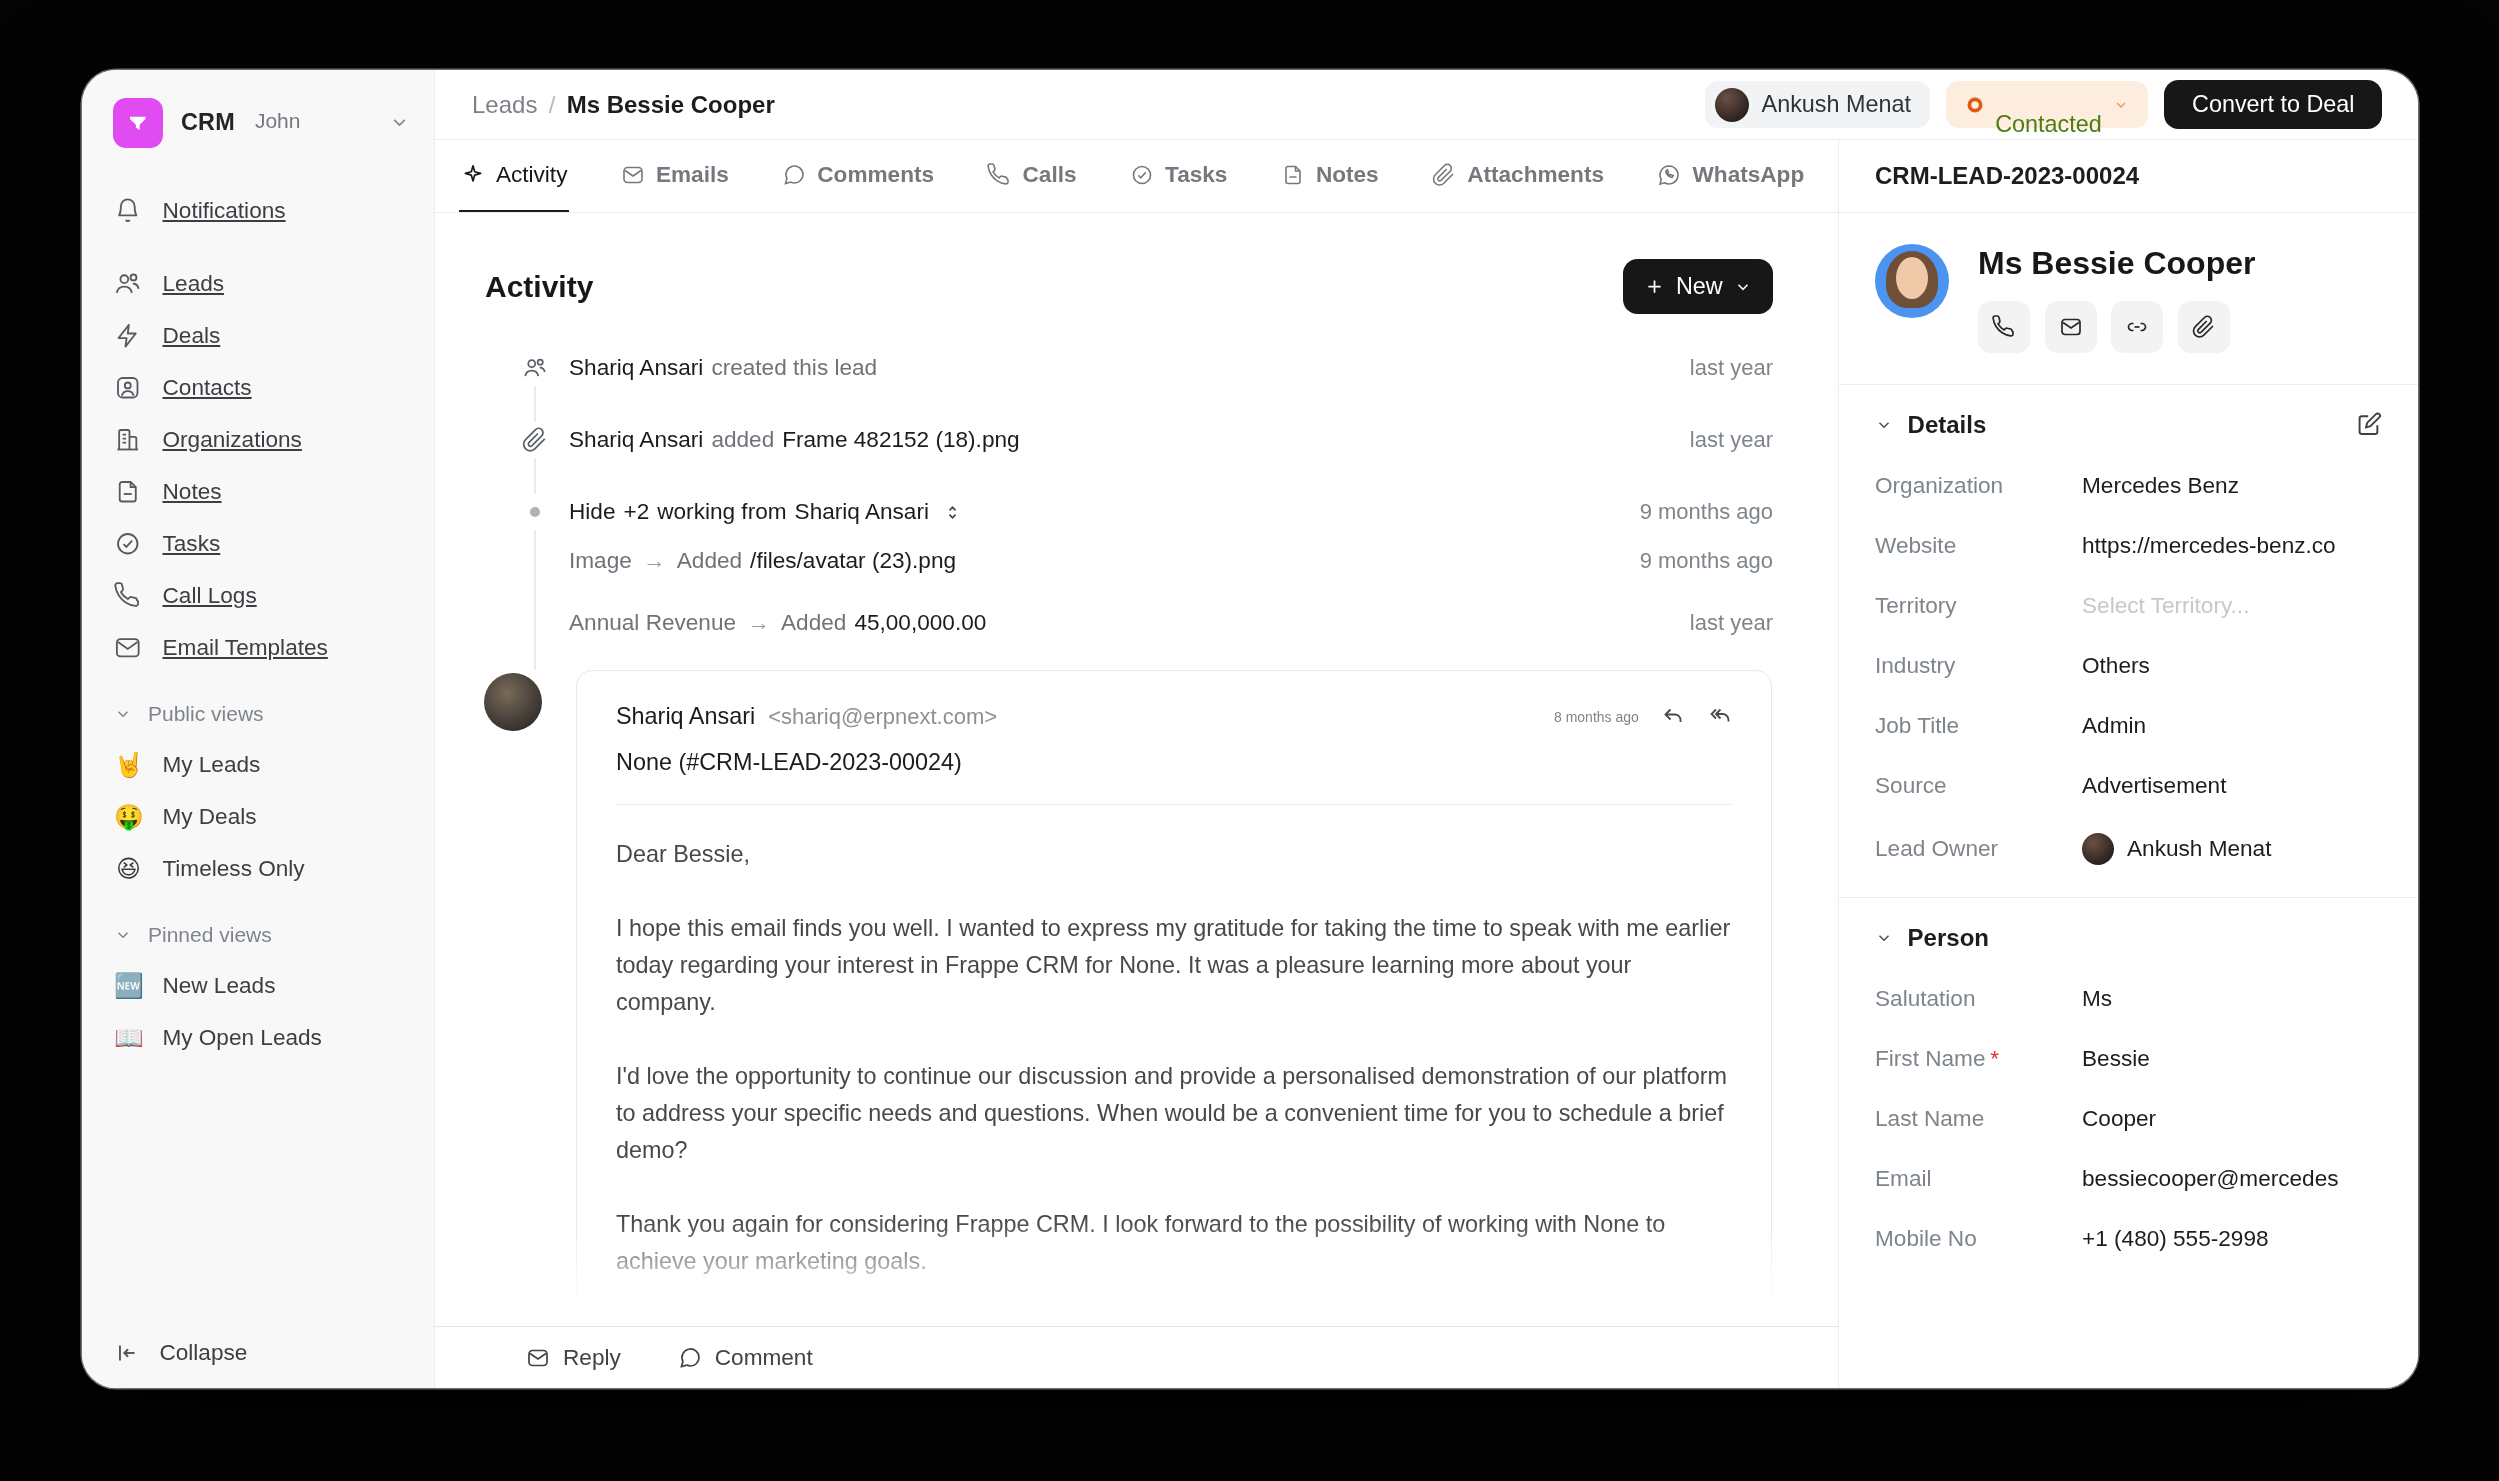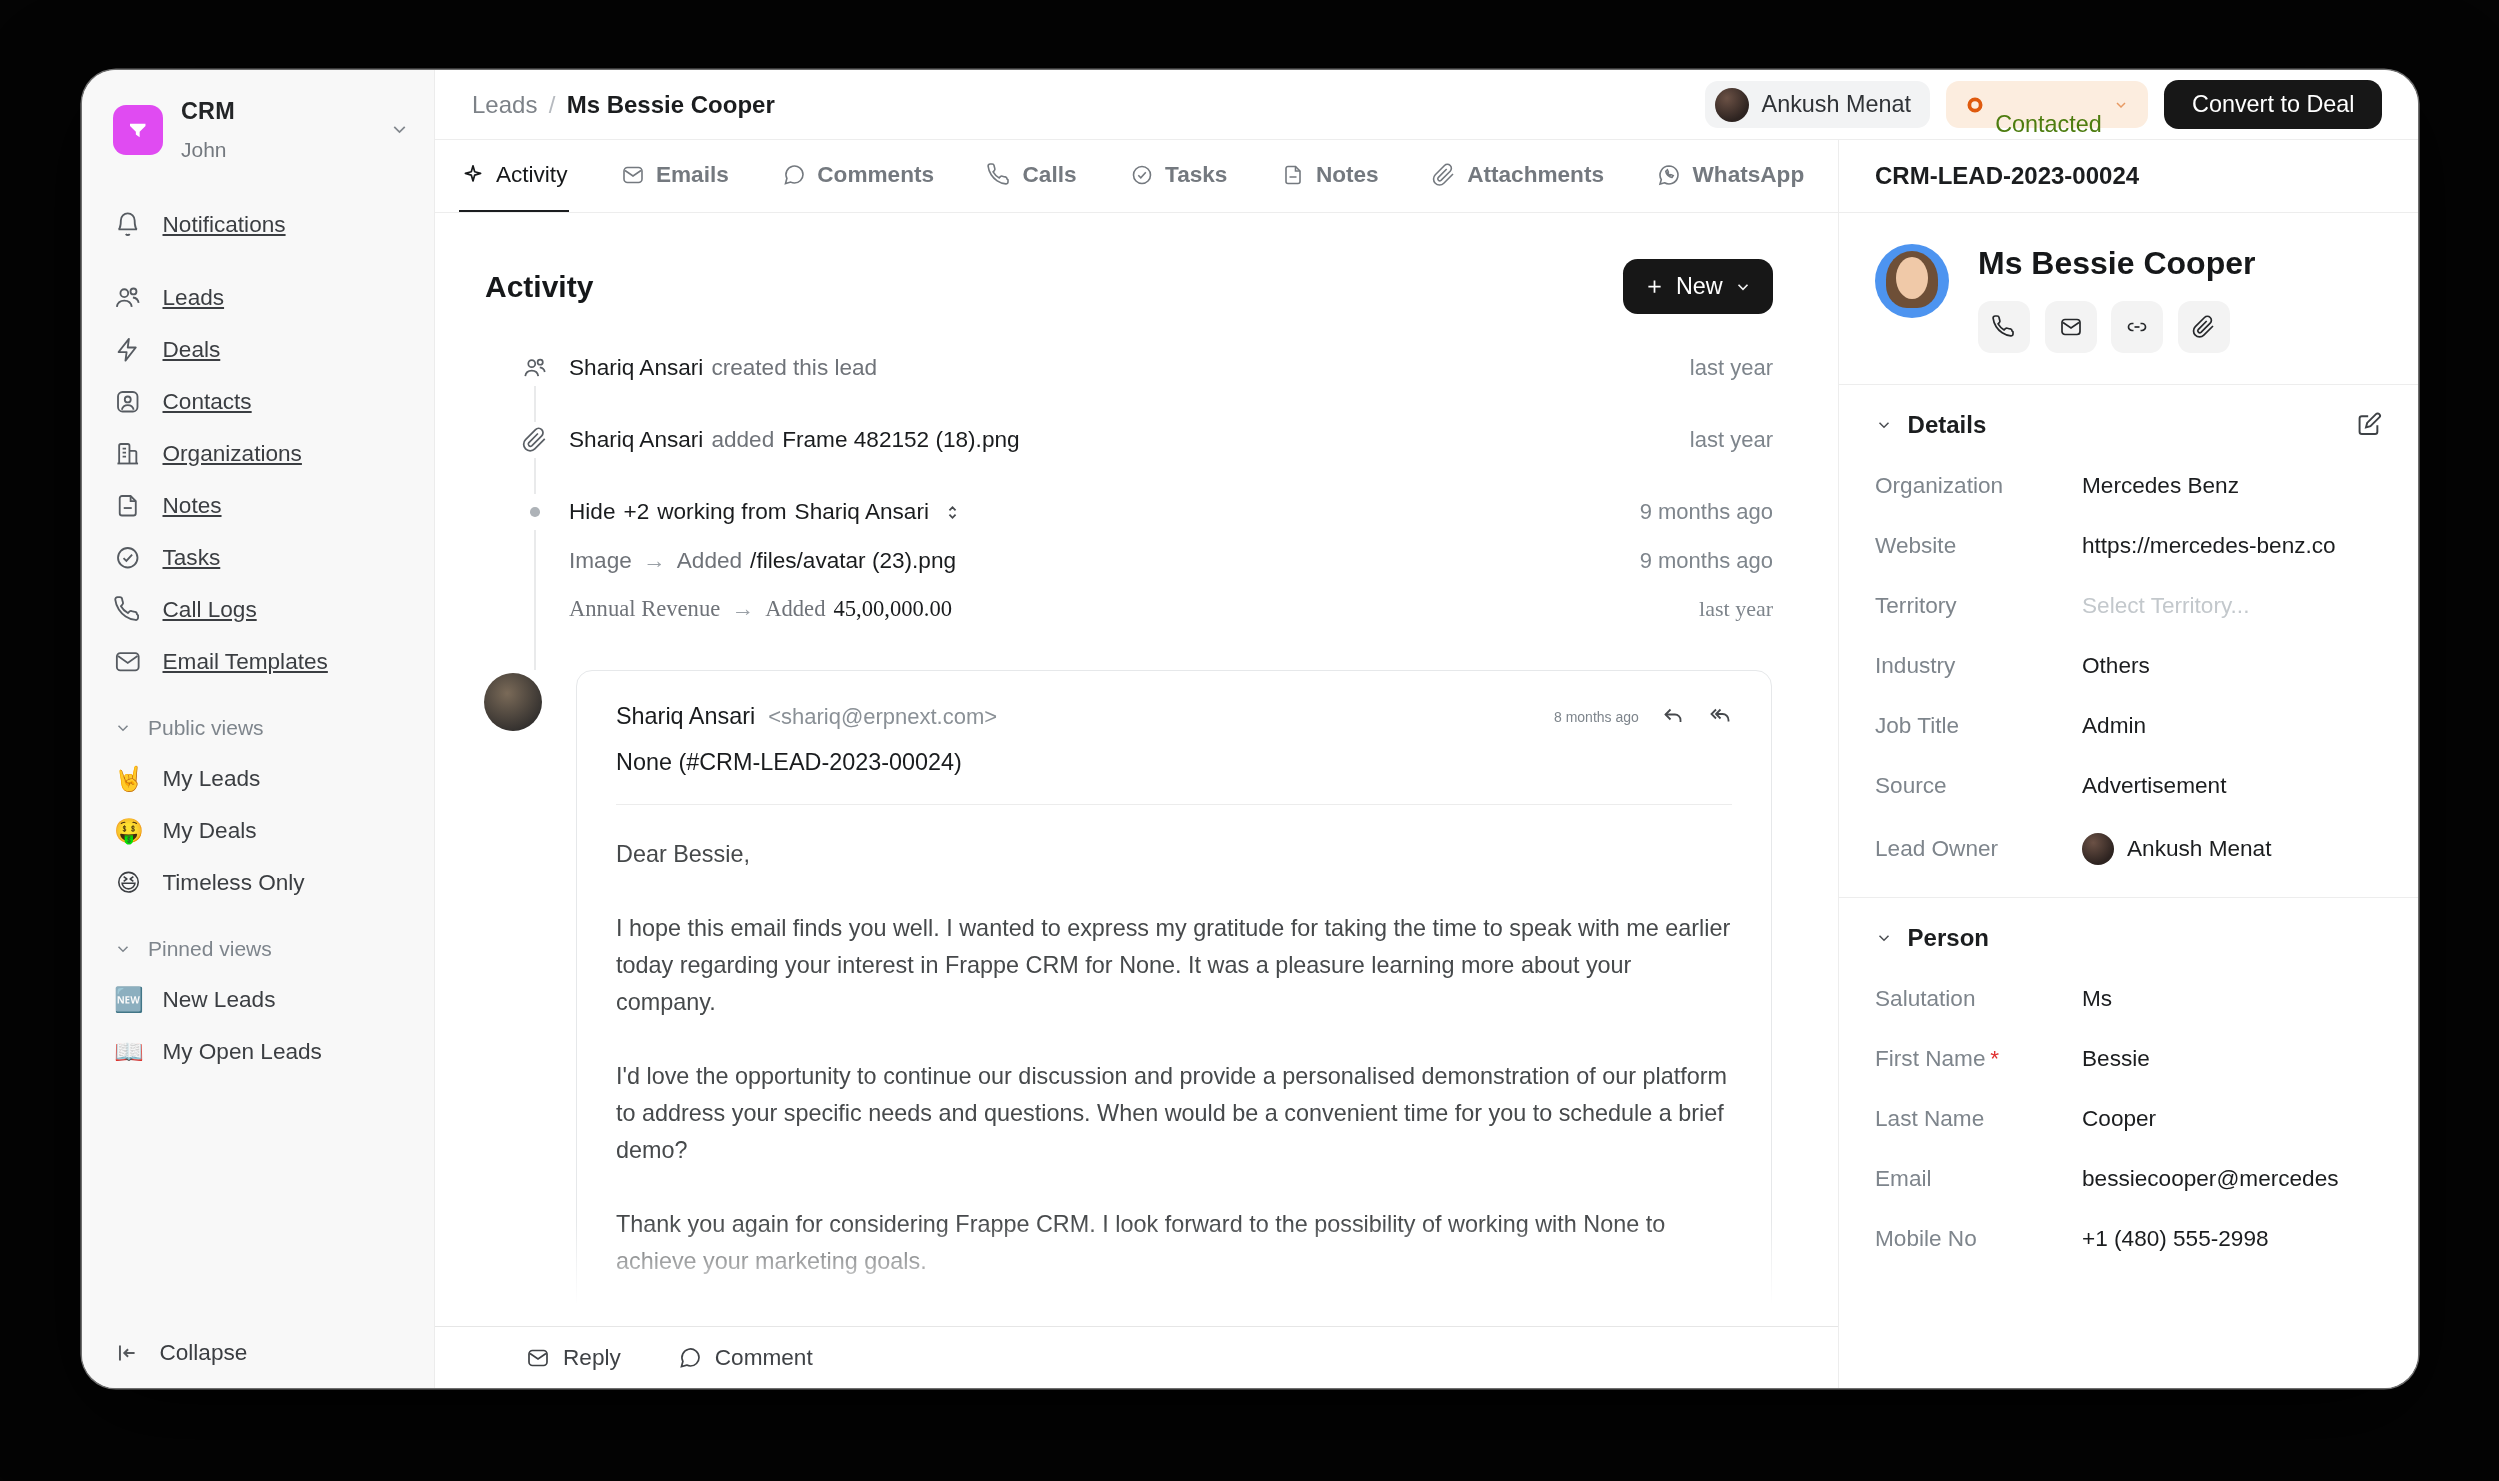--- a/index.html
+++ b/index.html
@@ -11,7 +11,7 @@
   .sidebar { width:353px; flex:0 0 353px; background:#F8F8F8; border-right:0.8px solid #ECECEC; position:relative; }
   .ws-row { display:flex; align-items:center; gap:18px; padding:27.5px 24px 0 31px; }
   .ws-logo { width:50px; height:50px; border-radius:13px; background:#E04BF2; flex:0 0 50px; display:flex; align-items:center; justify-content:center; }
-  .ws-meta { display:flex; flex-direction:column; gap:13px; }
+  .ws-meta { display:flex; flex-direction:row; gap:20px; }
   .ws-name { font-size:23.4px; font-weight:700; color:#232527; letter-spacing:0.2px; }
   .ws-user { font-size:21px; color:#74797F; }
   .ws-chev { margin-left:auto; color:#83888E; }

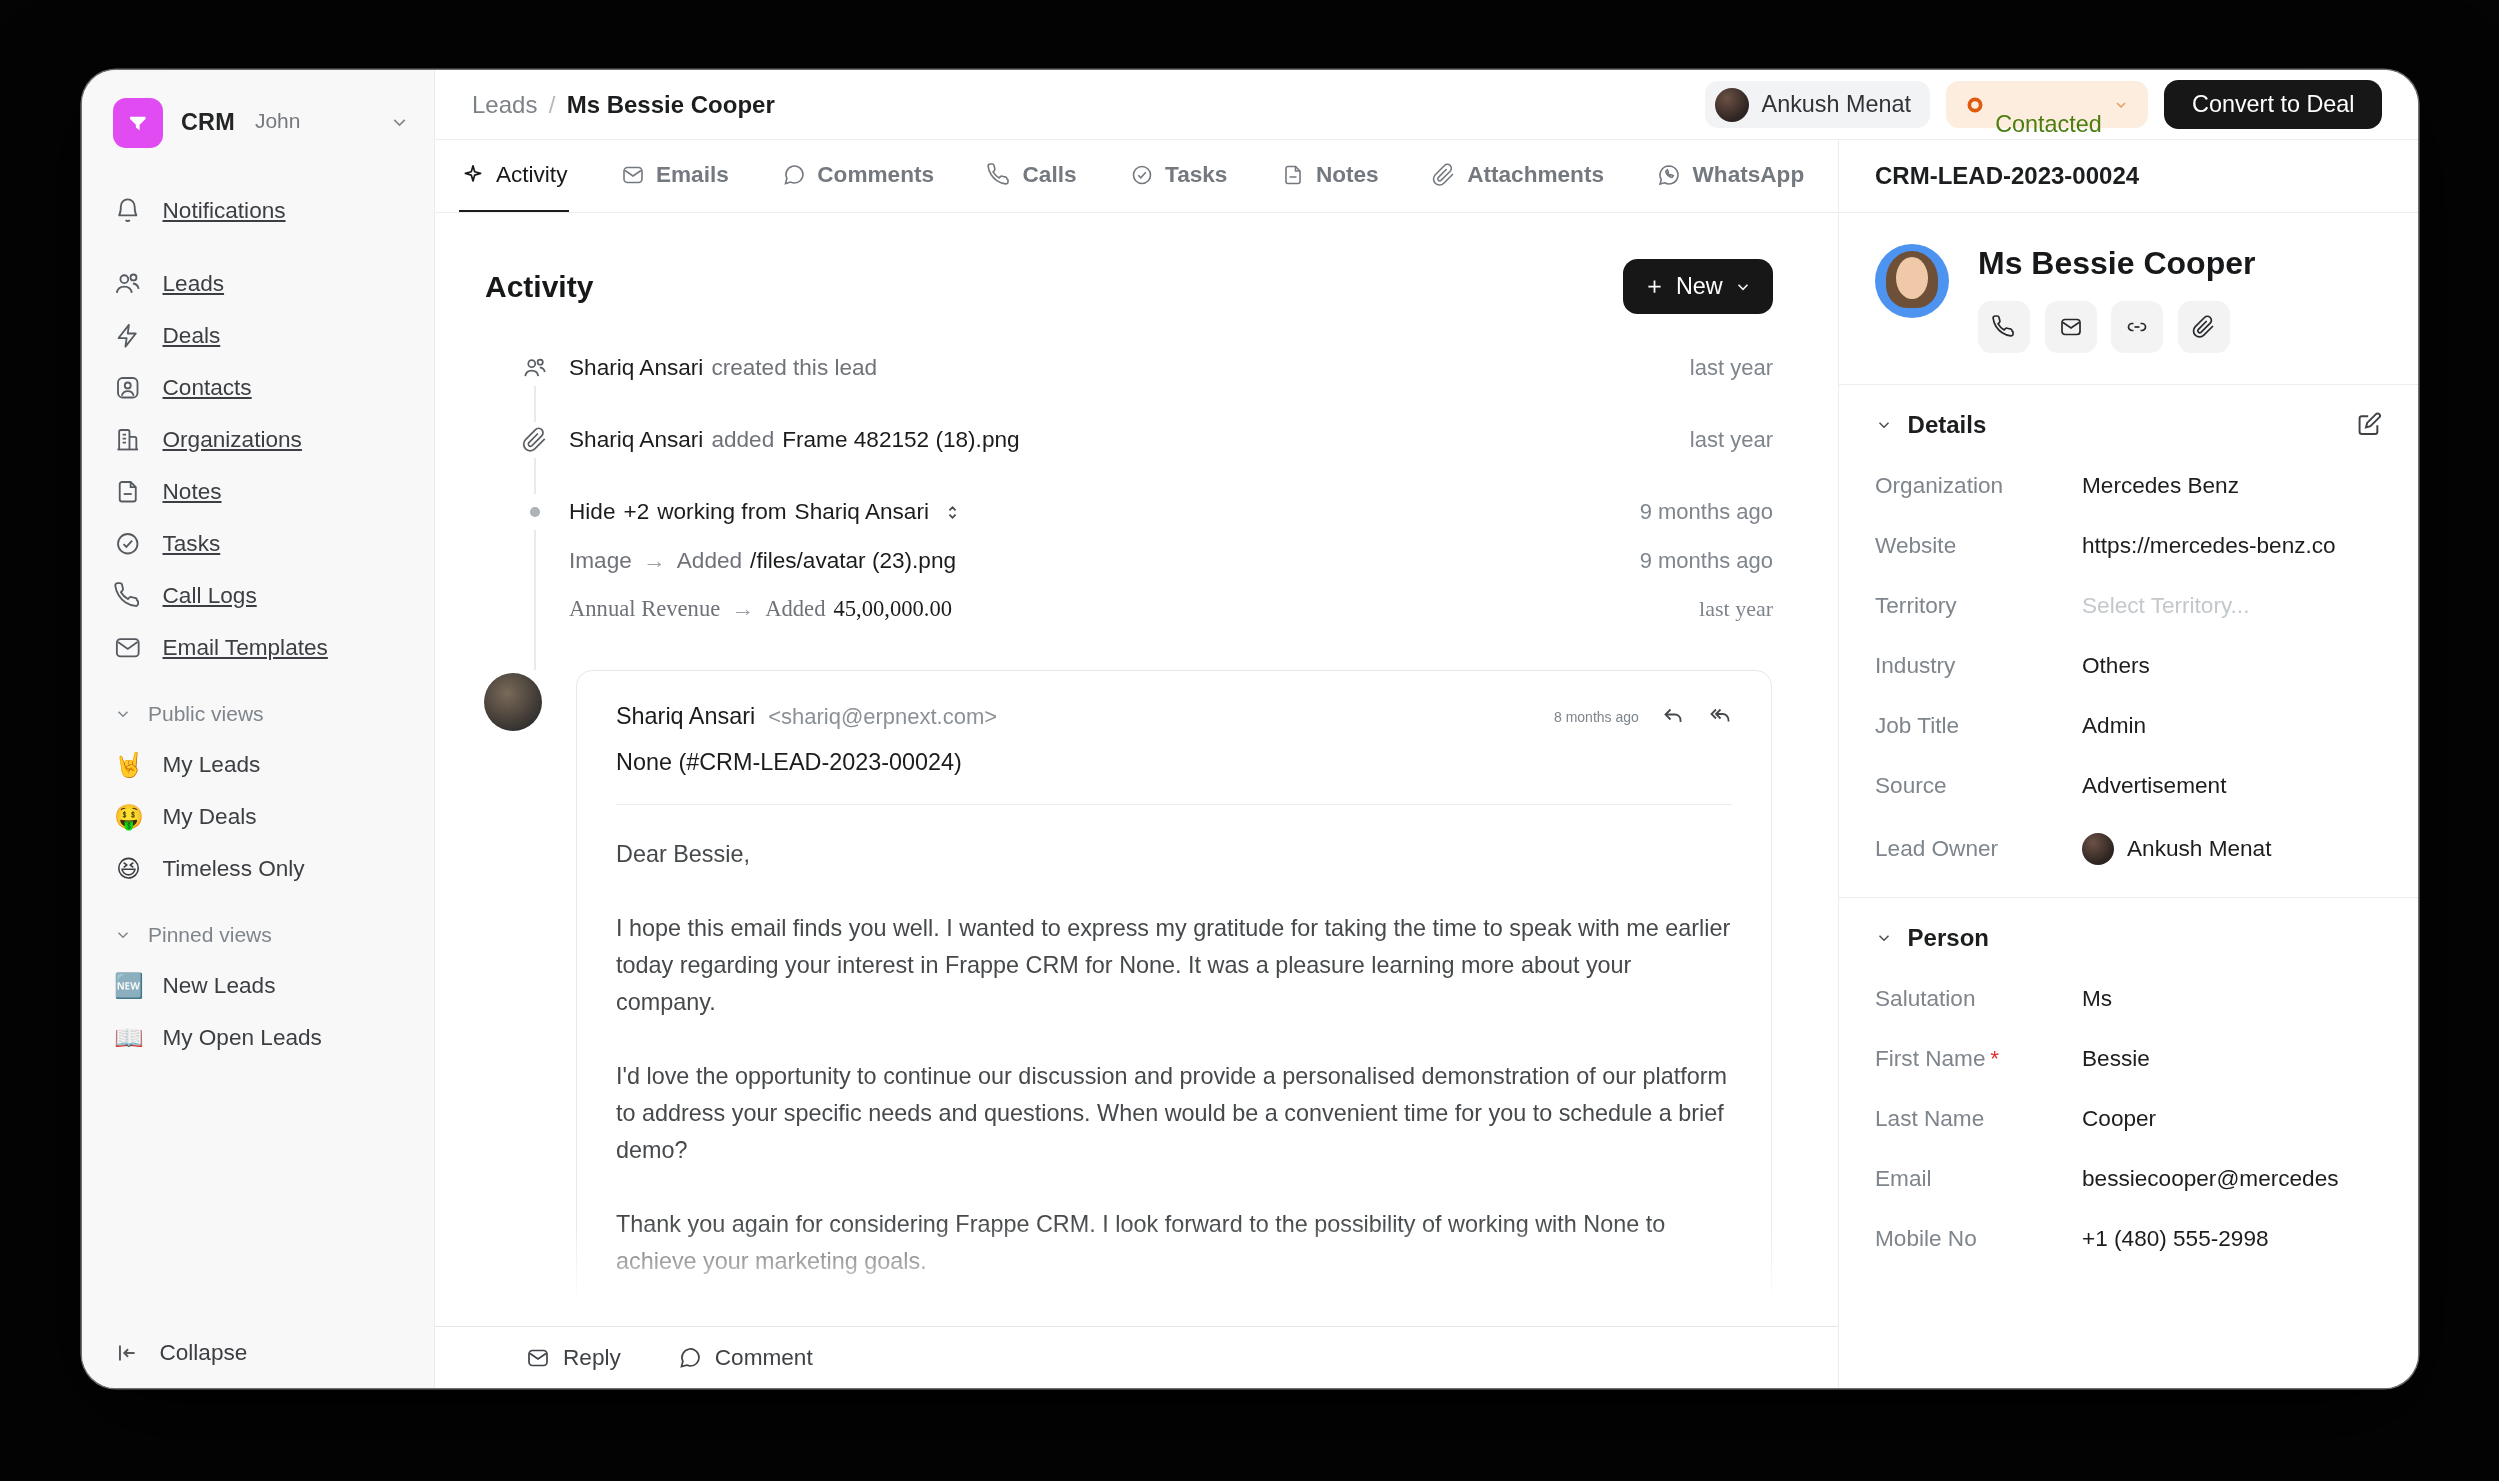--- a/index.html
+++ b/index.html
@@ -470,7 +470,7 @@
             <span class="ftime">9 months ago</span>
           </div>
 
-          <div class="frow indent" style="top:378px;font-family:Liberation Serif, serif;">
+          <div class="frow indent" style="top:392px;">
             <span class="ftext">
                   <span>Annual Revenue</span>
                   <span class="farrow">→</span>

